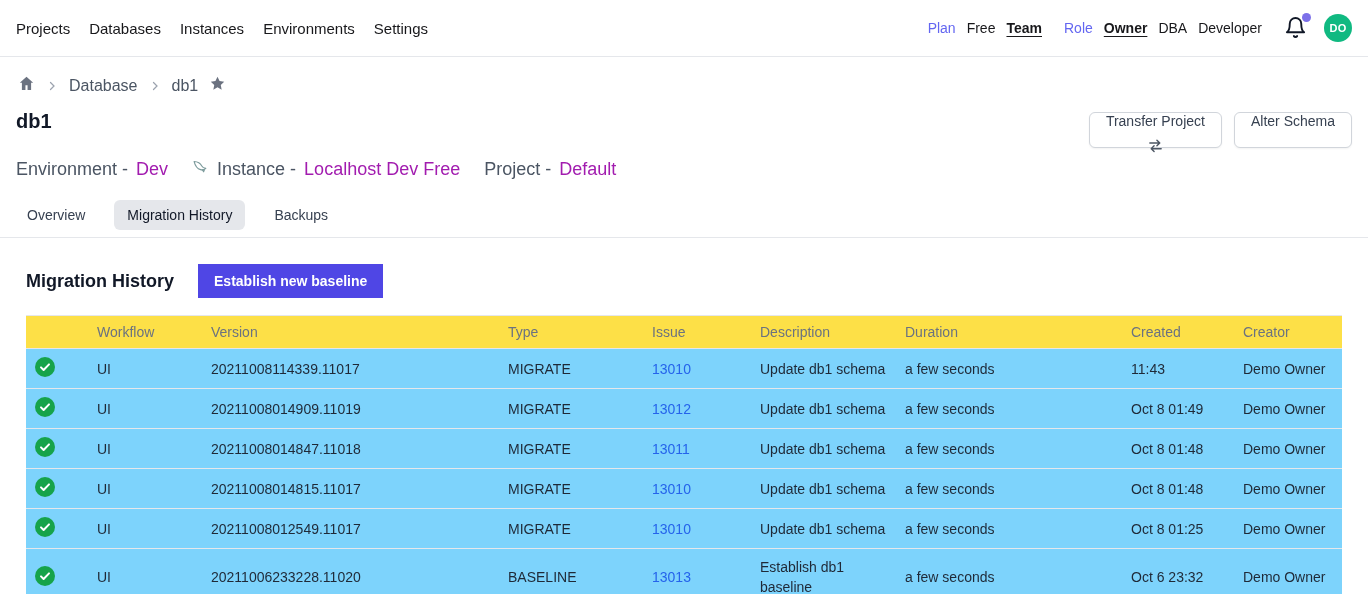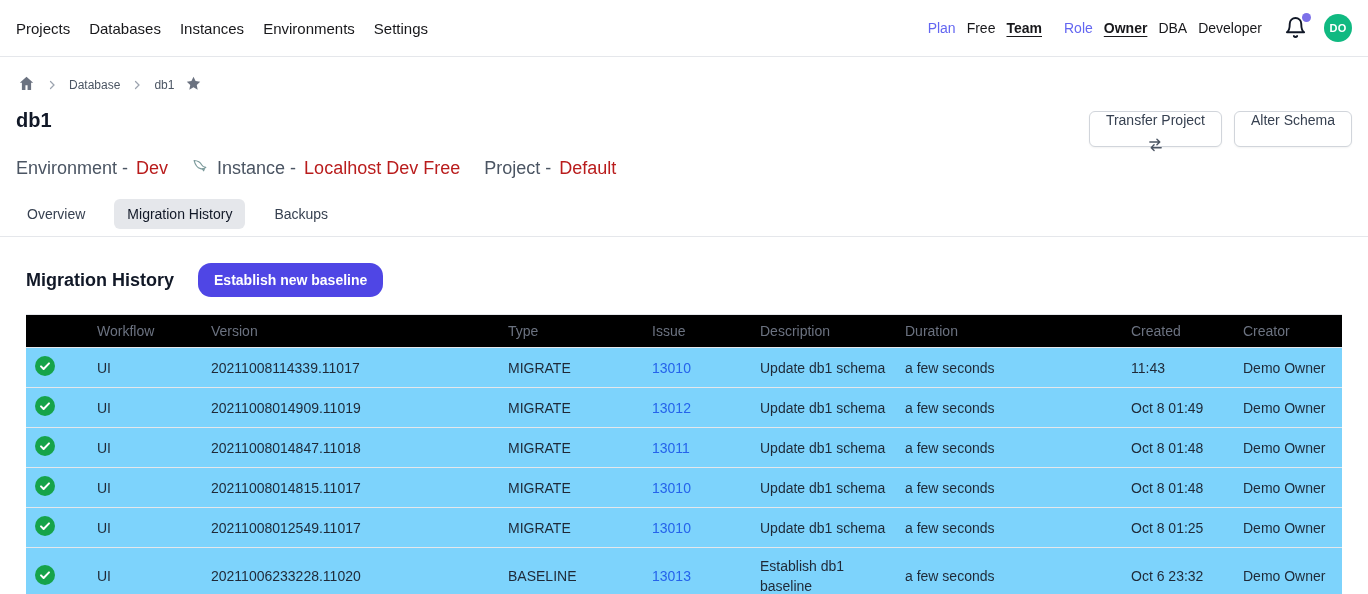--- a/index.html
+++ b/index.html
@@ -24,7 +24,7 @@
 
   
   .breadcrumb { display:flex; align-items:center; gap:11px; padding:0 18px; margin-top:18px;
-    font-size:12px; color:#4b5563; }
+    font-size:16px; color:#4b5563; }
   .crumb-link { cursor:pointer; }
   .crumb-sep { display:flex; align-items:center; color:#9ca3af; }
 

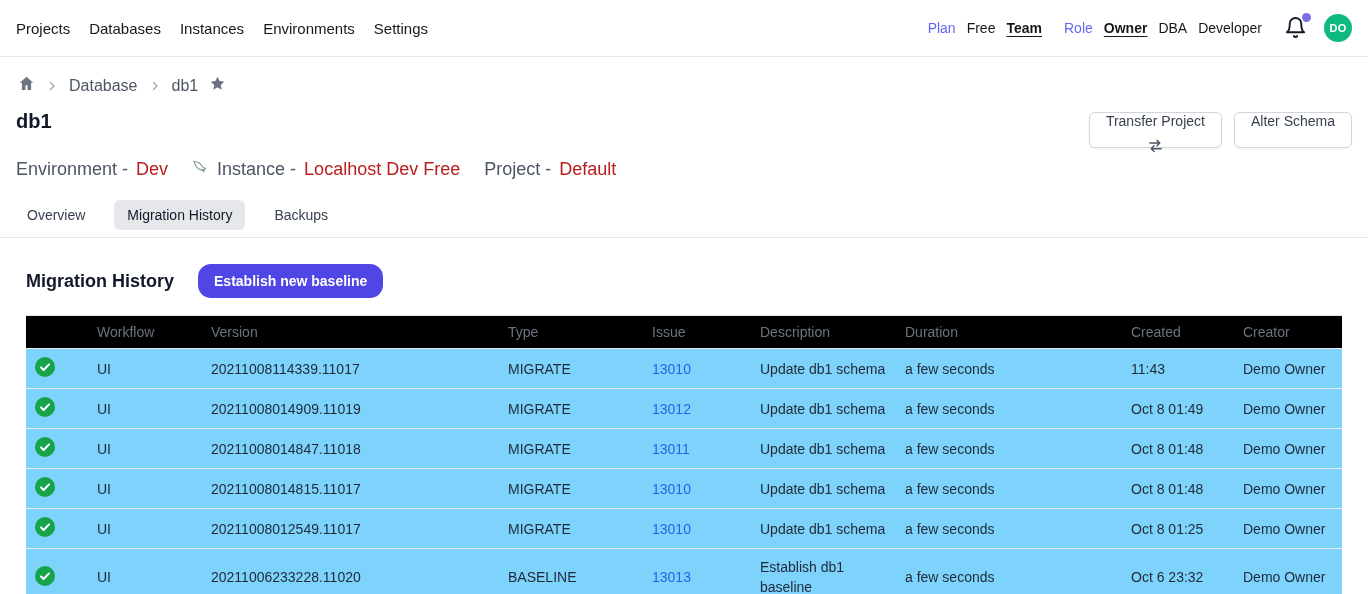--- a/index.html
+++ b/index.html
@@ -35,7 +35,7 @@
   .meta-line { display:flex; align-items:center; gap:8px; margin-top:25px; font-size:18px;
     color:#4b5563; }
   .meta-line .gap { width:8px; }
-  a.link { color:#b91c1c; text-decoration:none; cursor:pointer;text-align:center; }
+  a.link { color:#a21caf; text-decoration:none; cursor:pointer;text-align:center; }
   .hdr-buttons { display:flex; gap:12px; margin-top:2px; }
   .btn { height:36px; padding:0 16px; display:flex; align-items:center; gap:8px;
     background:#fff; border:1px solid #d1d5db; border-radius:6px; font-size:14px; color:#374151;

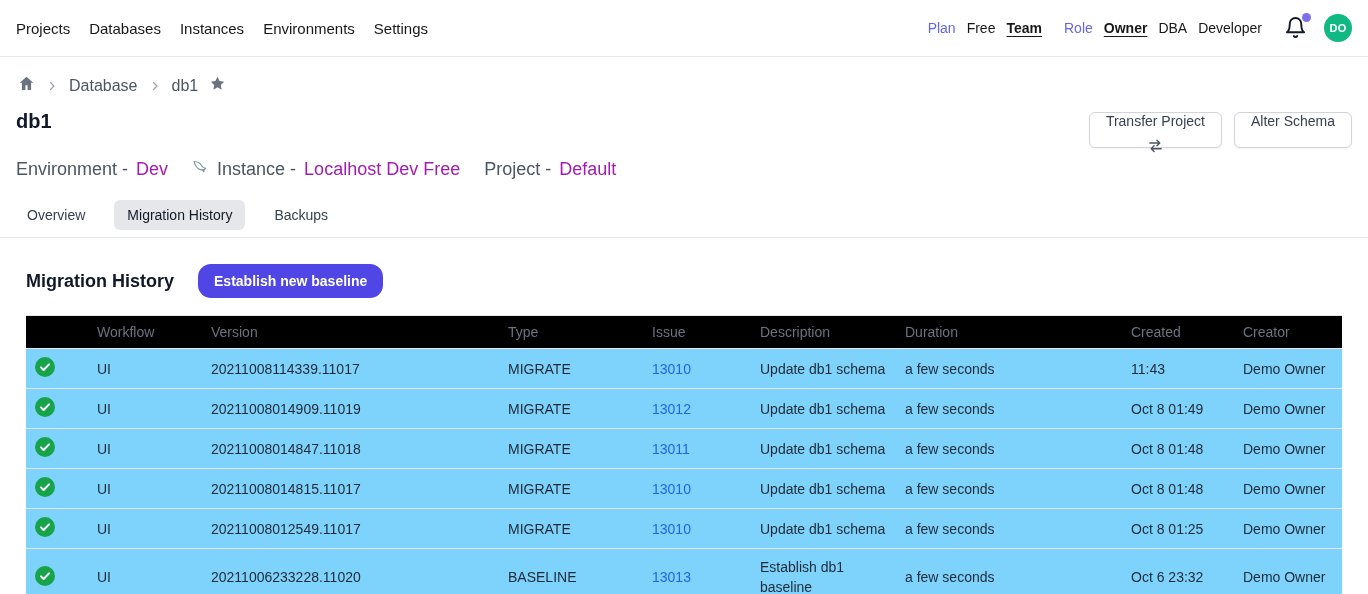--- a/index.html
+++ b/index.html
@@ -51,7 +51,7 @@
   .section-head { display:flex; align-items:center; gap:24px; padding:0 26px; margin-top:26px; }
   .section-title { font-size:18px; font-weight:600; color:#111827; }
   .btn-primary { height:34px; padding:0 16px; background:#4f46e5; color:#fff; border:none;
-    border-radius:13px; font-size:14px; font-weight:600; cursor:pointer; font-family:inherit; }
+    border-radius:0; font-size:14px; font-weight:600; cursor:pointer; font-family:inherit; }
 
   
   table { margin:17px 26px 0 26px; width:1316px; border-collapse:collapse; table-layout:fixed; }

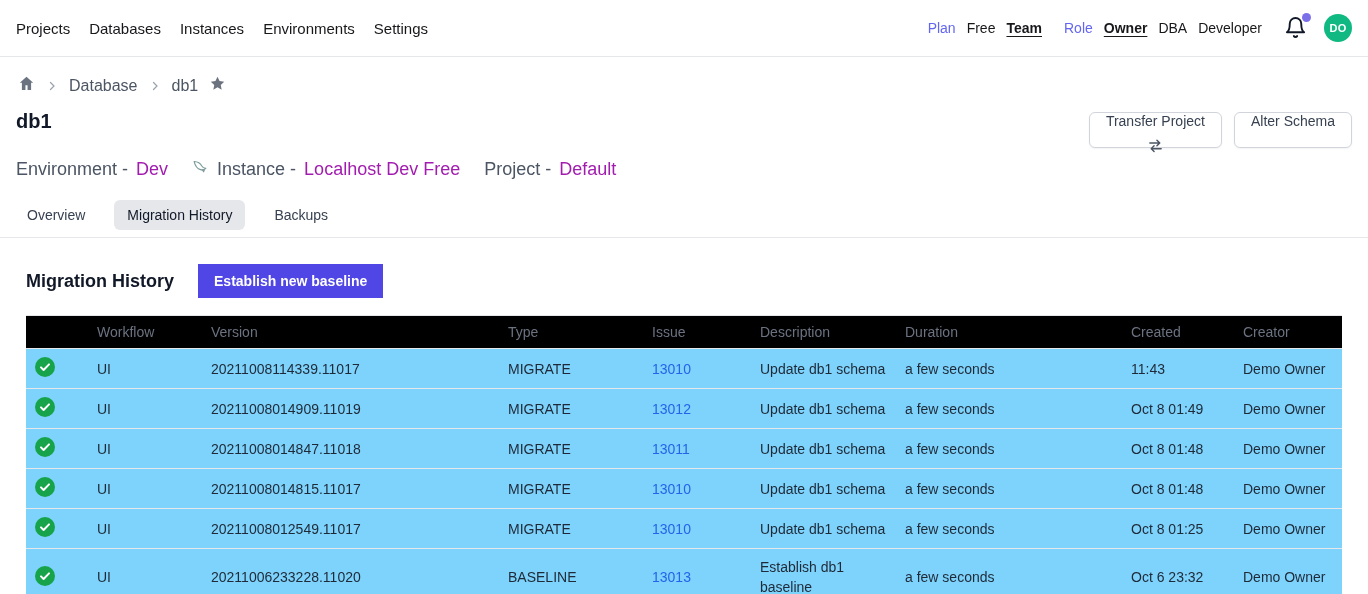--- a/index.html
+++ b/index.html
@@ -55,7 +55,7 @@
 
   
   table { margin:17px 26px 0 26px; width:1316px; border-collapse:collapse; table-layout:fixed; }
-  thead th { background:#000000; text-align:left; font-weight:400; font-size:14px; color:#6b7280;
+  thead th { background:#fde047; text-align:left; font-weight:400; font-size:14px; color:#6b7280;
     padding:8px 8px; border-top:1px solid #e5e7eb; border-bottom:1px solid #e5e7eb; }
   tbody td { font-size:14px; color:#1f2937; padding:8px 8px; border-bottom:1px solid #e5e7eb;
     vertical-align:middle; }

